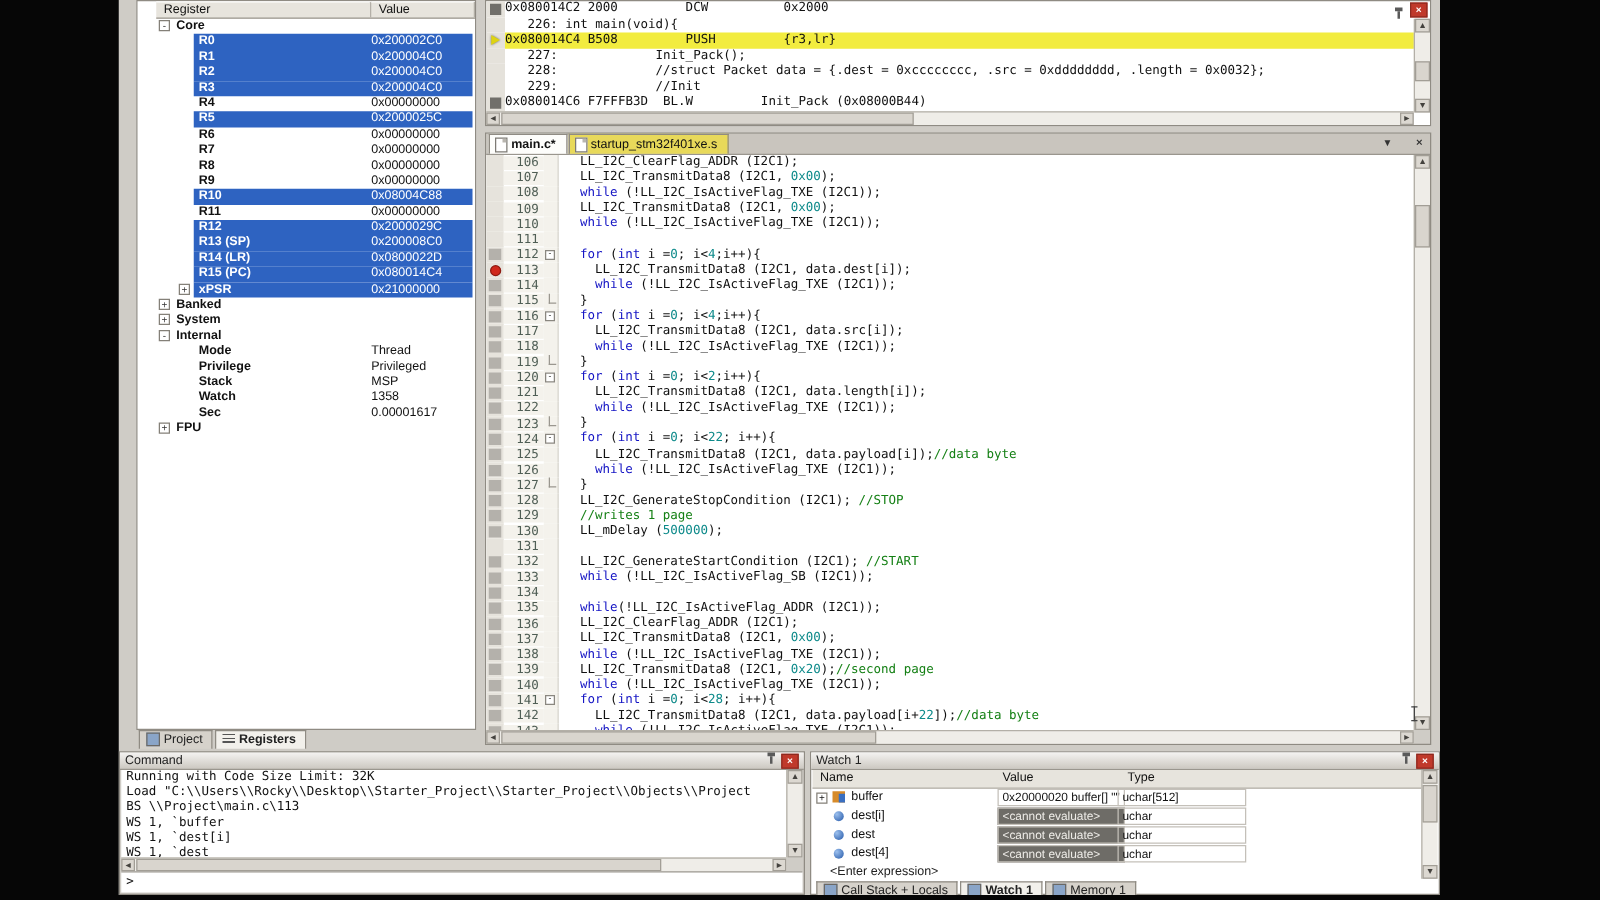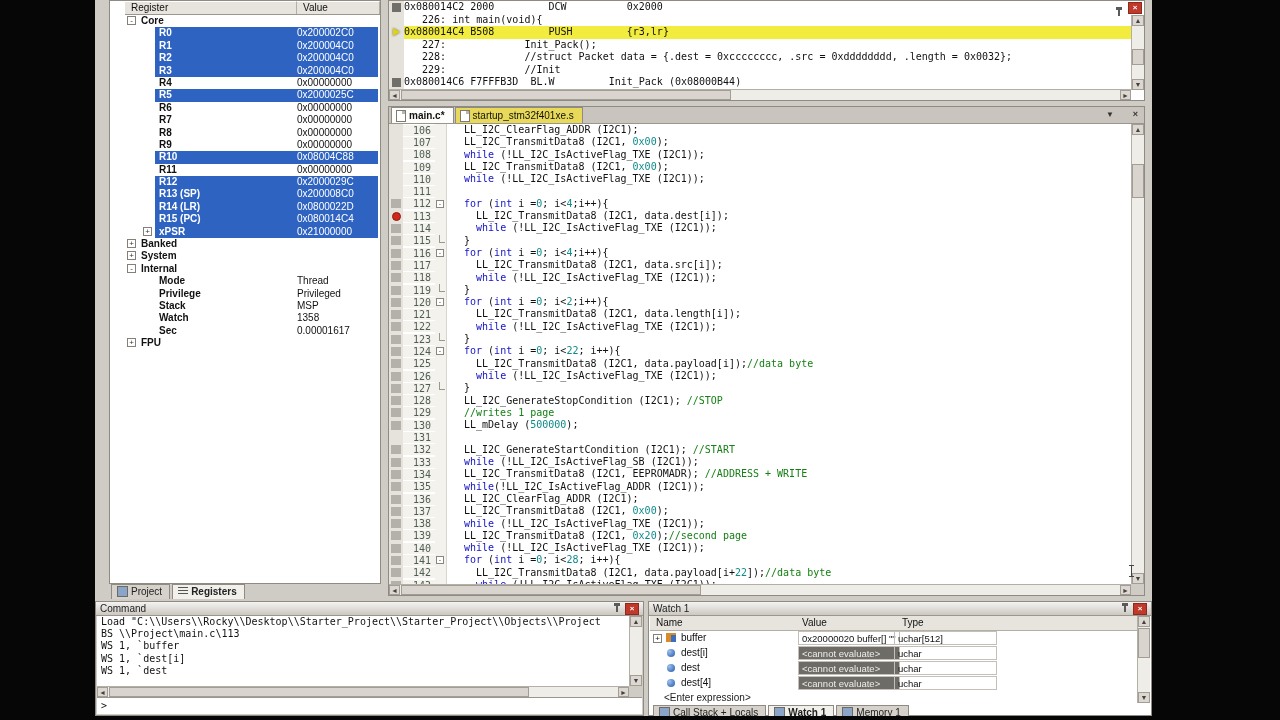--- a/index.html
+++ b/index.html
@@ -518,7 +518,6 @@
             </span>
             <span class="eln">134</span>
             <span class="efold"></span>
-            <pre class="ecode">LL_I2C_TransmitData8 (I2C1, EEPROMADR); <span class="com">//ADDRESS + WRITE</span></pre>
           </div>
           <div class="eline">
             <span class="em">

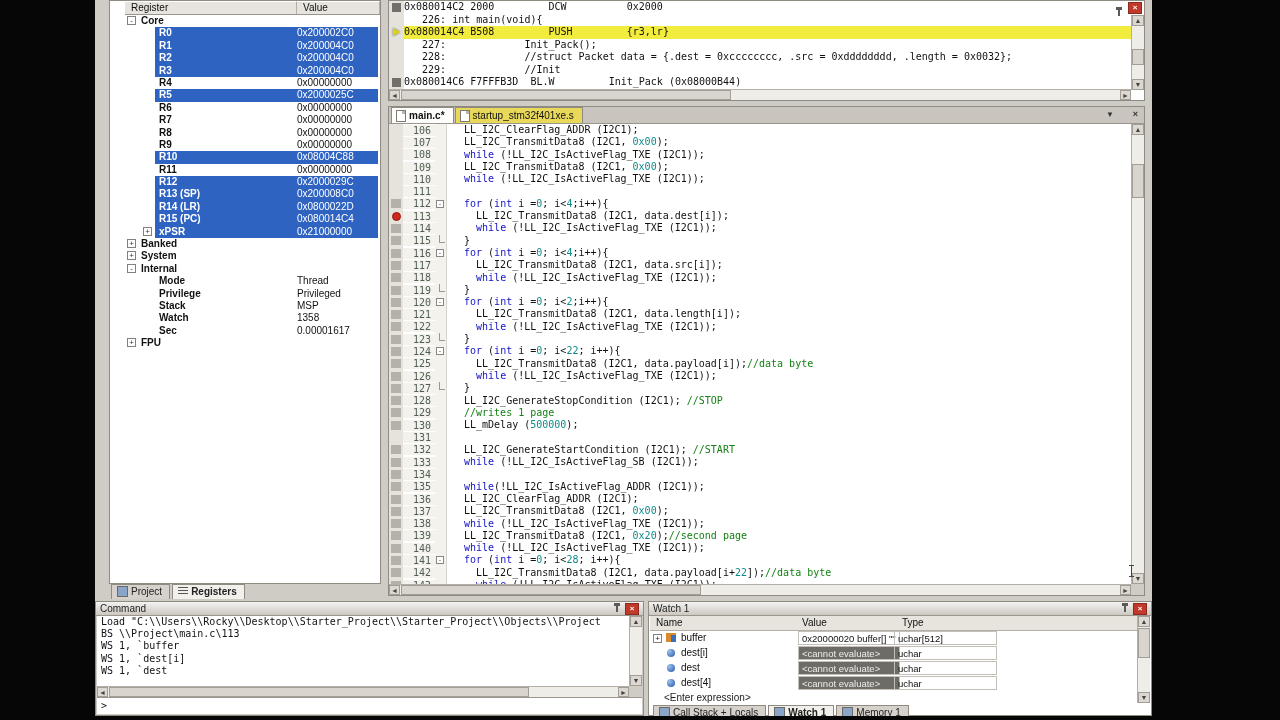--- a/index.html
+++ b/index.html
@@ -614,6 +614,7 @@
         <span class="closebox">×</span>
       </div>
       <div id="cmdbody">
+          <div class="cline">Running with Code Size Limit: 32K</div>
           <div class="cline">Load "C:\\Users\\Rocky\\Desktop\\Starter_Project\\Starter_Project\\Objects\\Project</div>
           <div class="cline">BS \\Project\main.c\113</div>
           <div class="cline">WS 1, `buffer</div>

